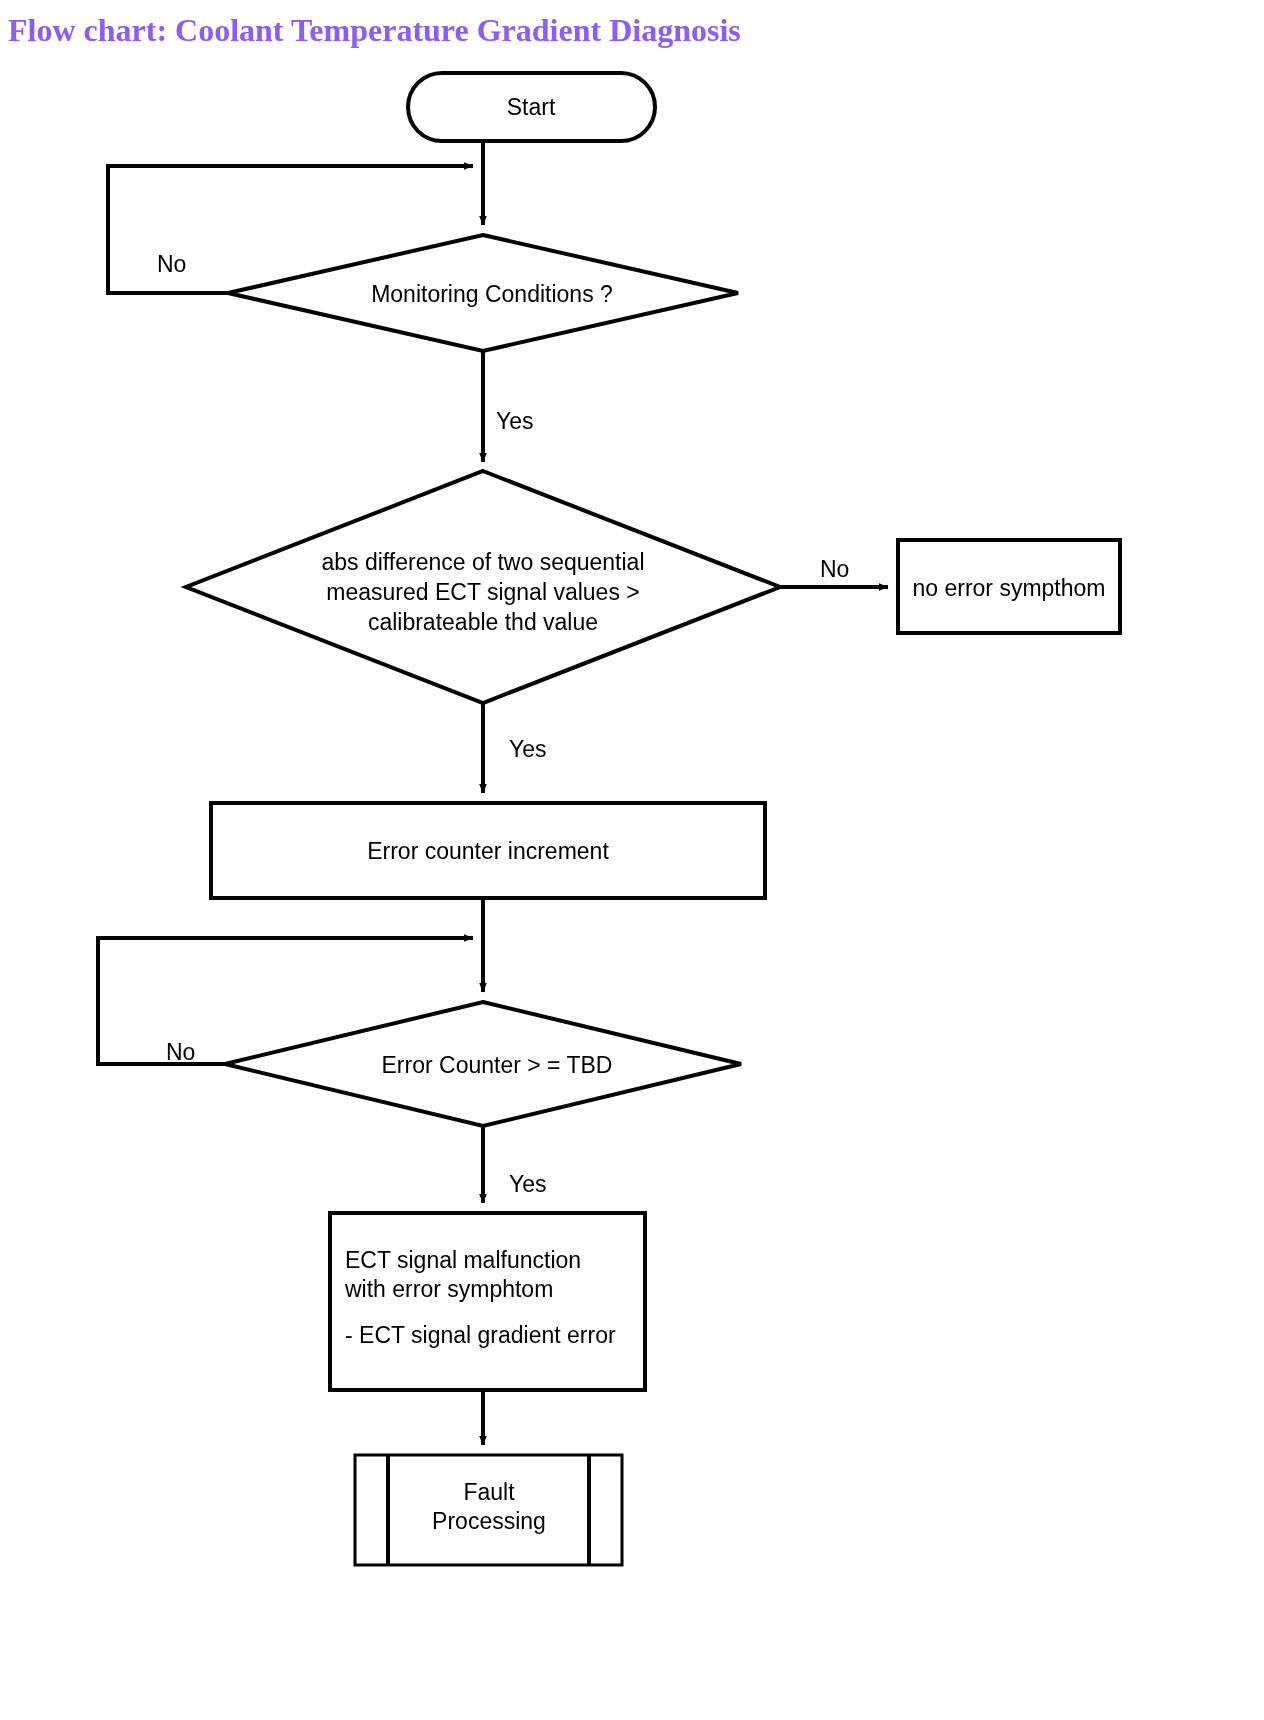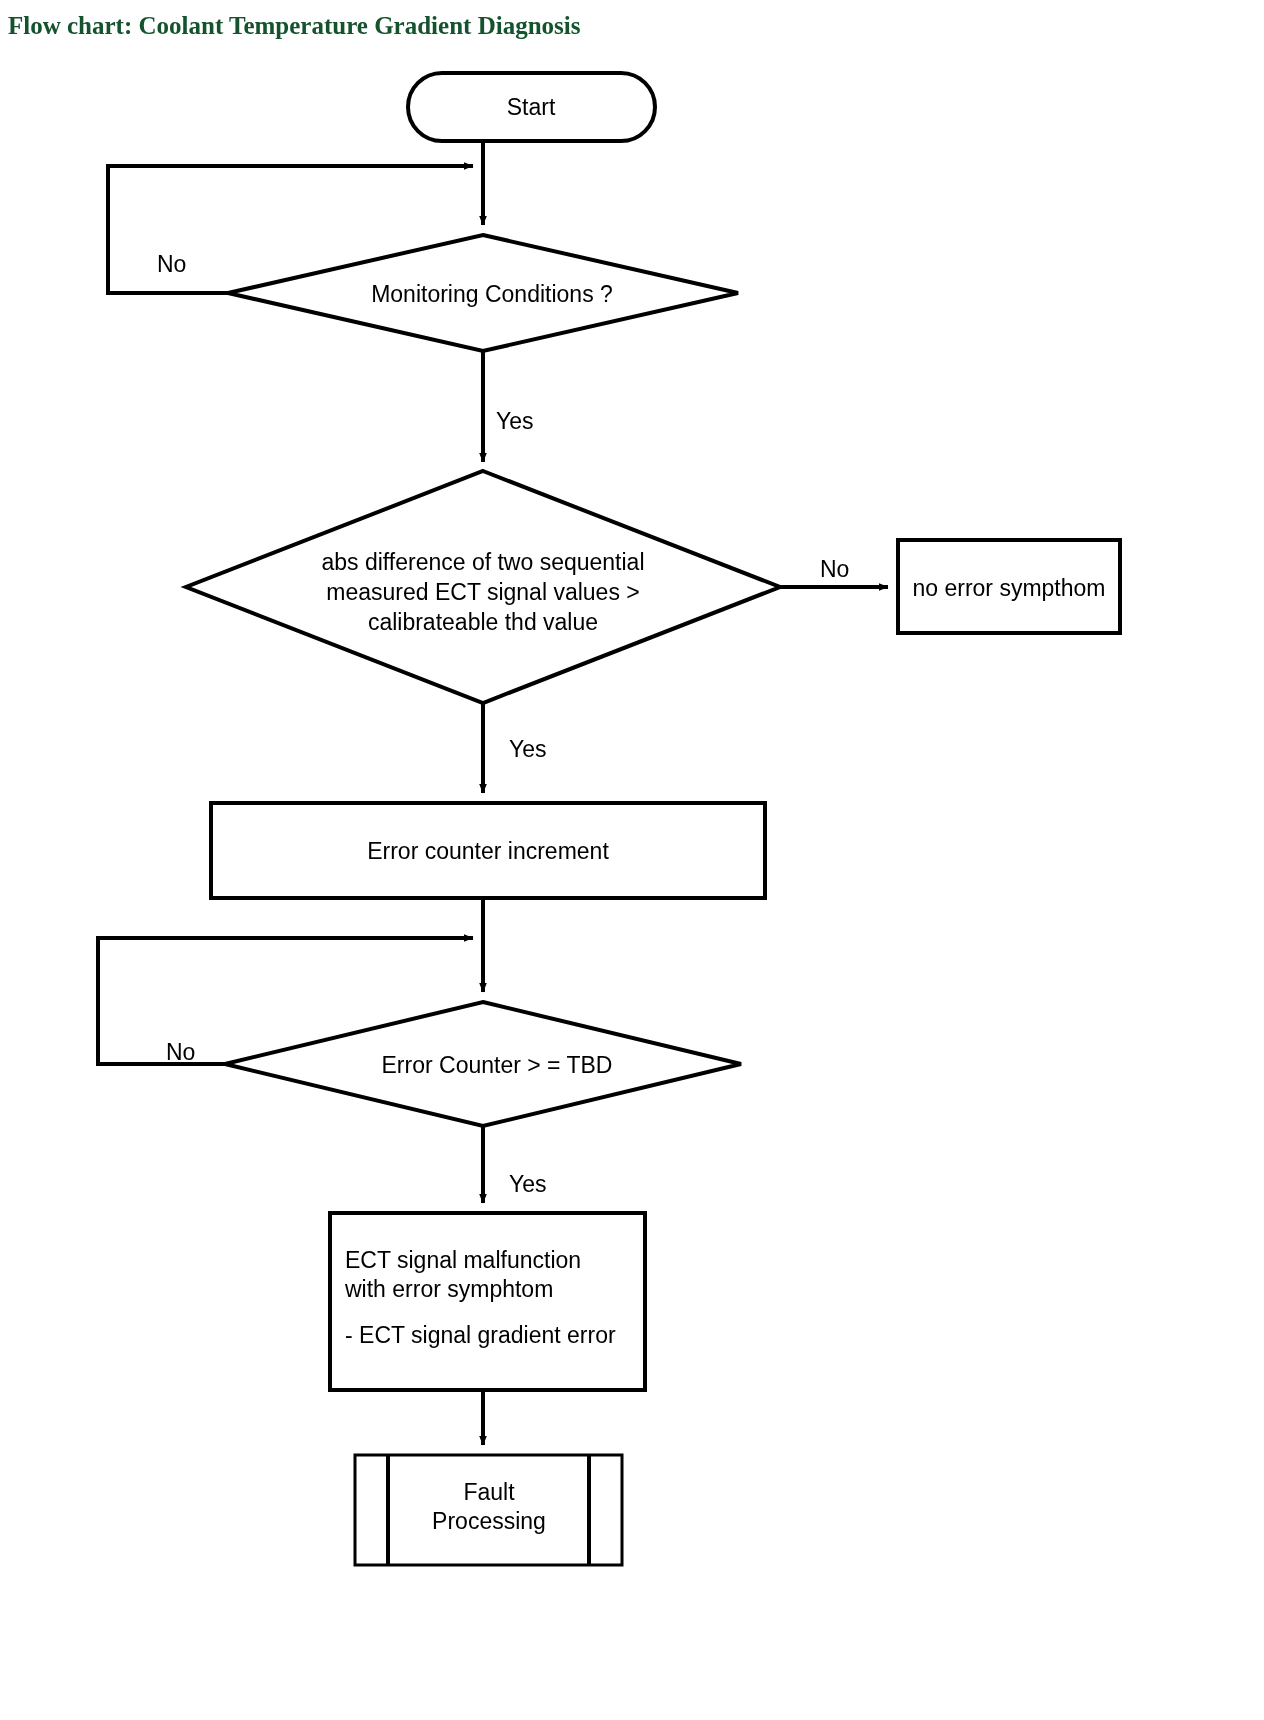--- a/index.html
+++ b/index.html
@@ -21,8 +21,8 @@
     top: 12px;
     font-family: "Liberation Serif", serif;
     font-weight: bold;
-    font-size: 25px;
-    color: #14532d;
+    font-size: 32px;
+    color: #8b5cf6;
     white-space: nowrap;
     letter-spacing: 0px;
   }

